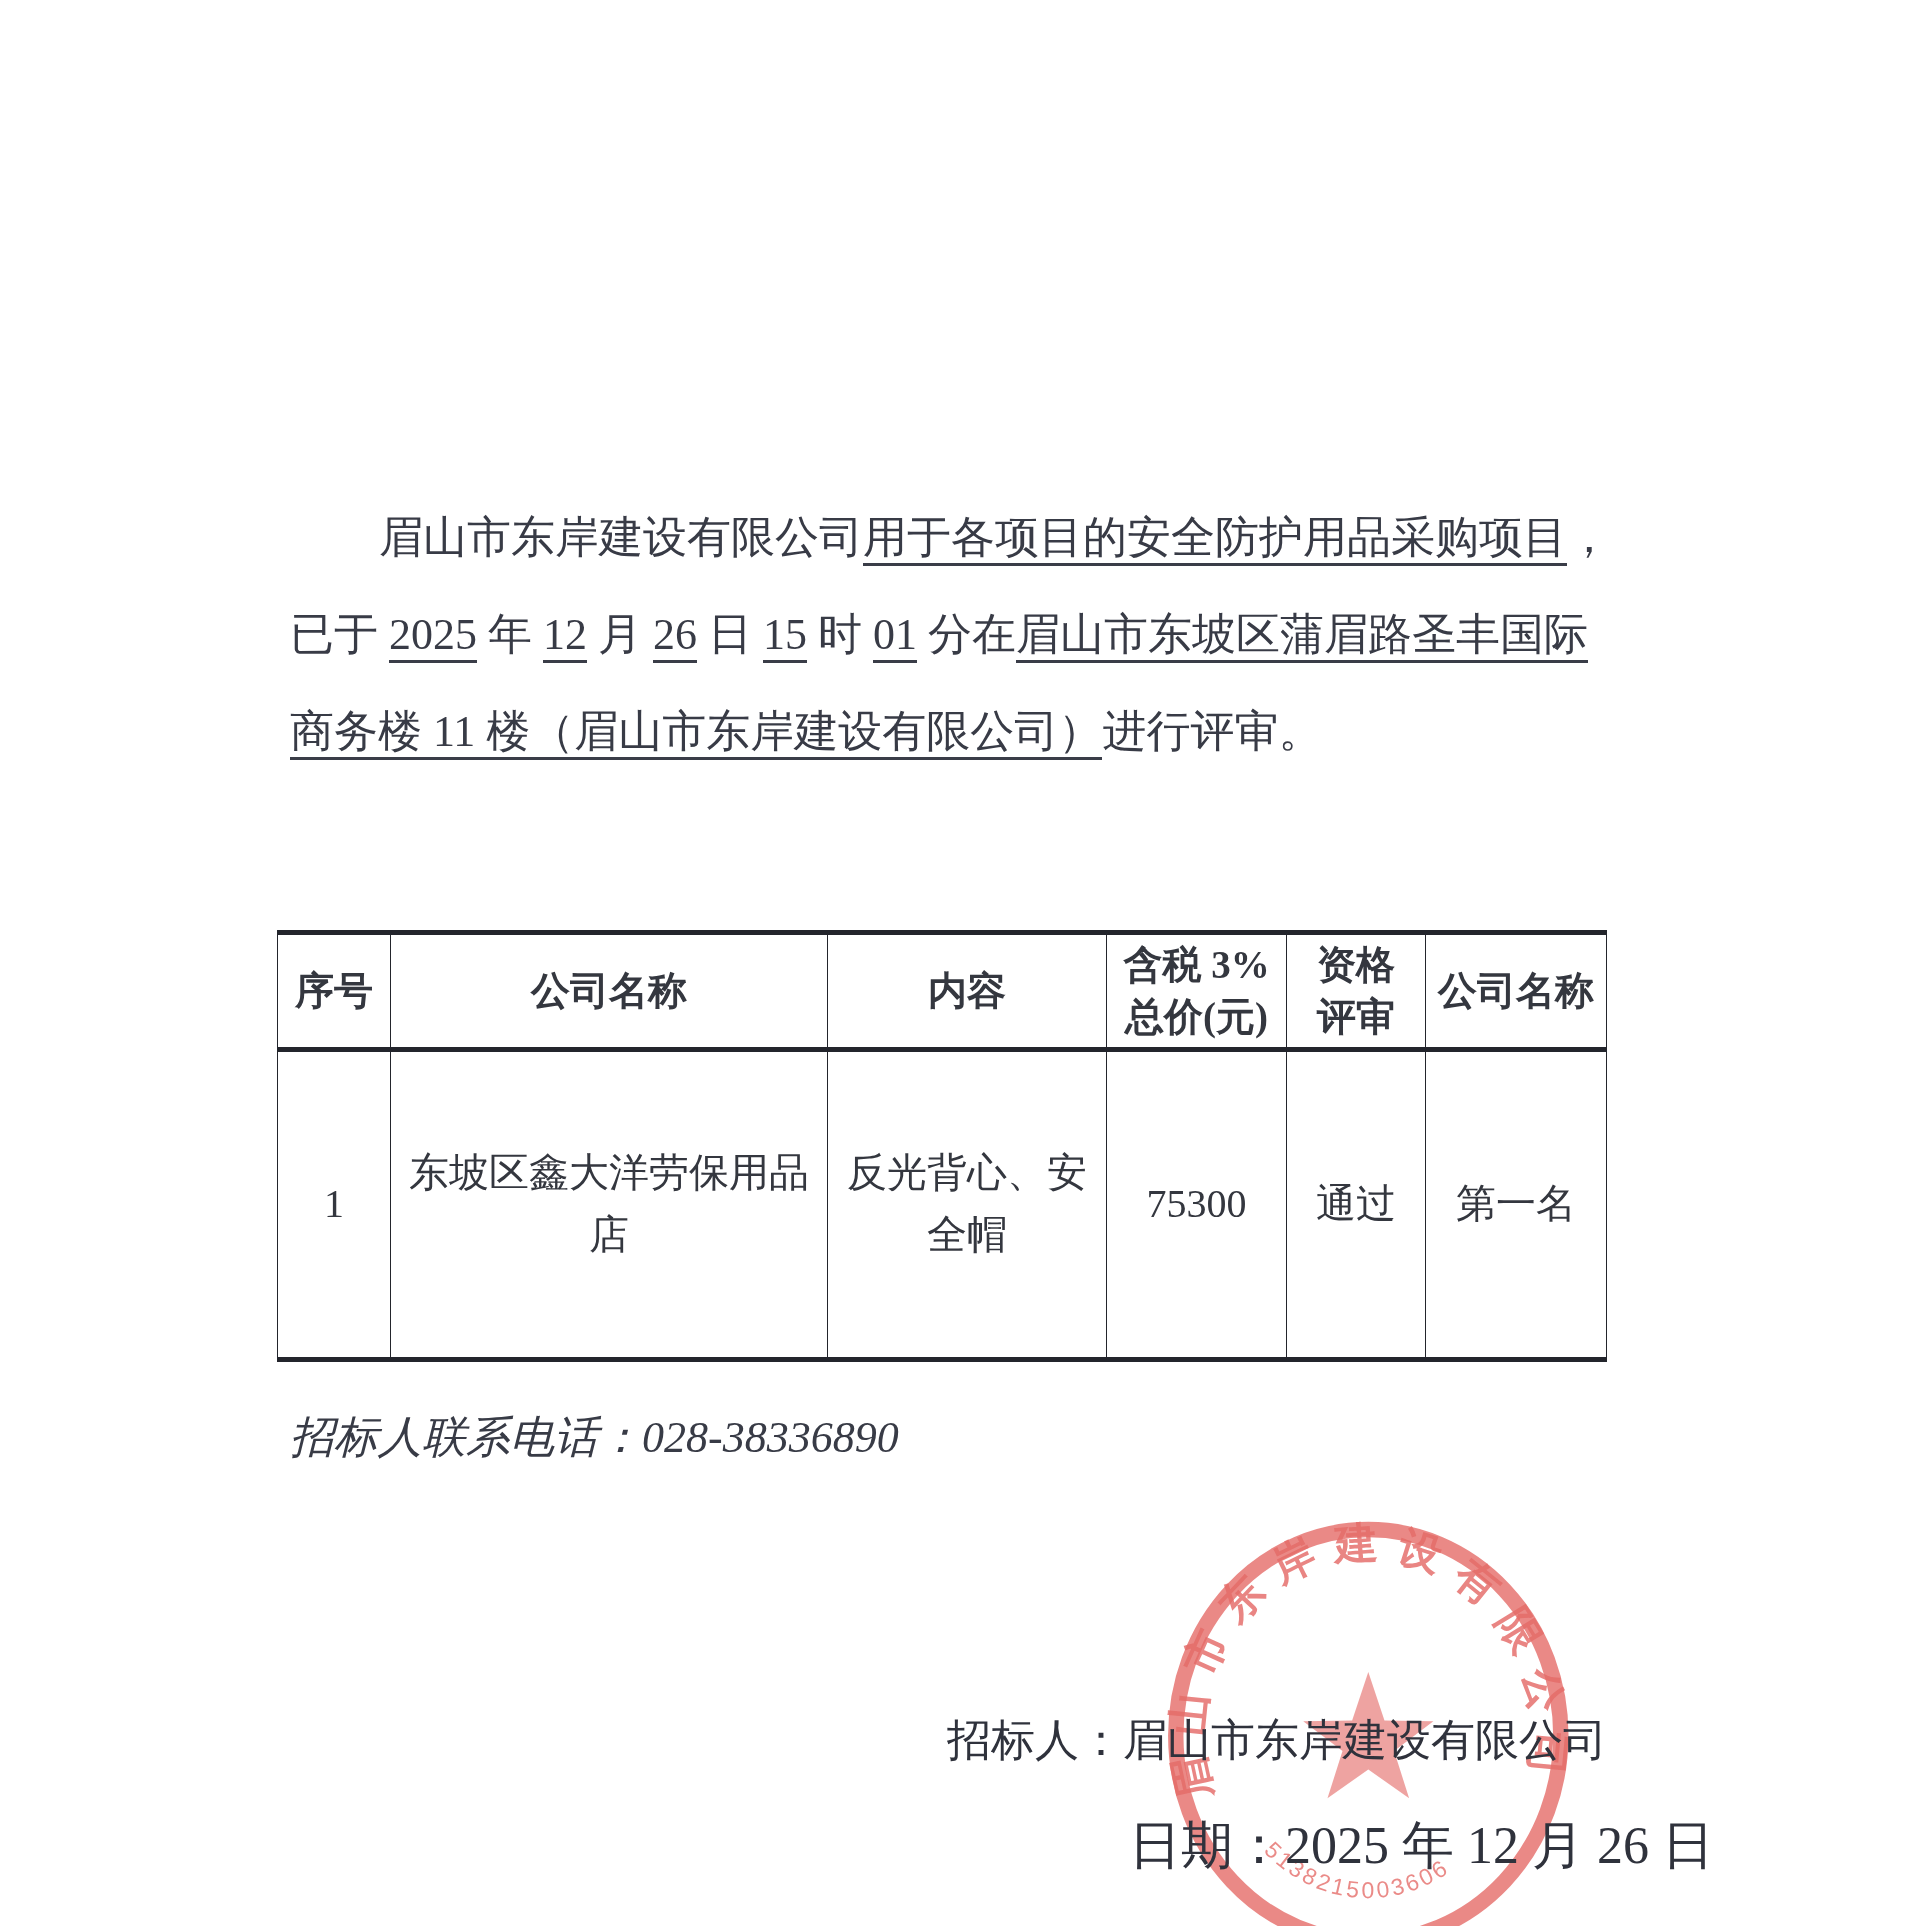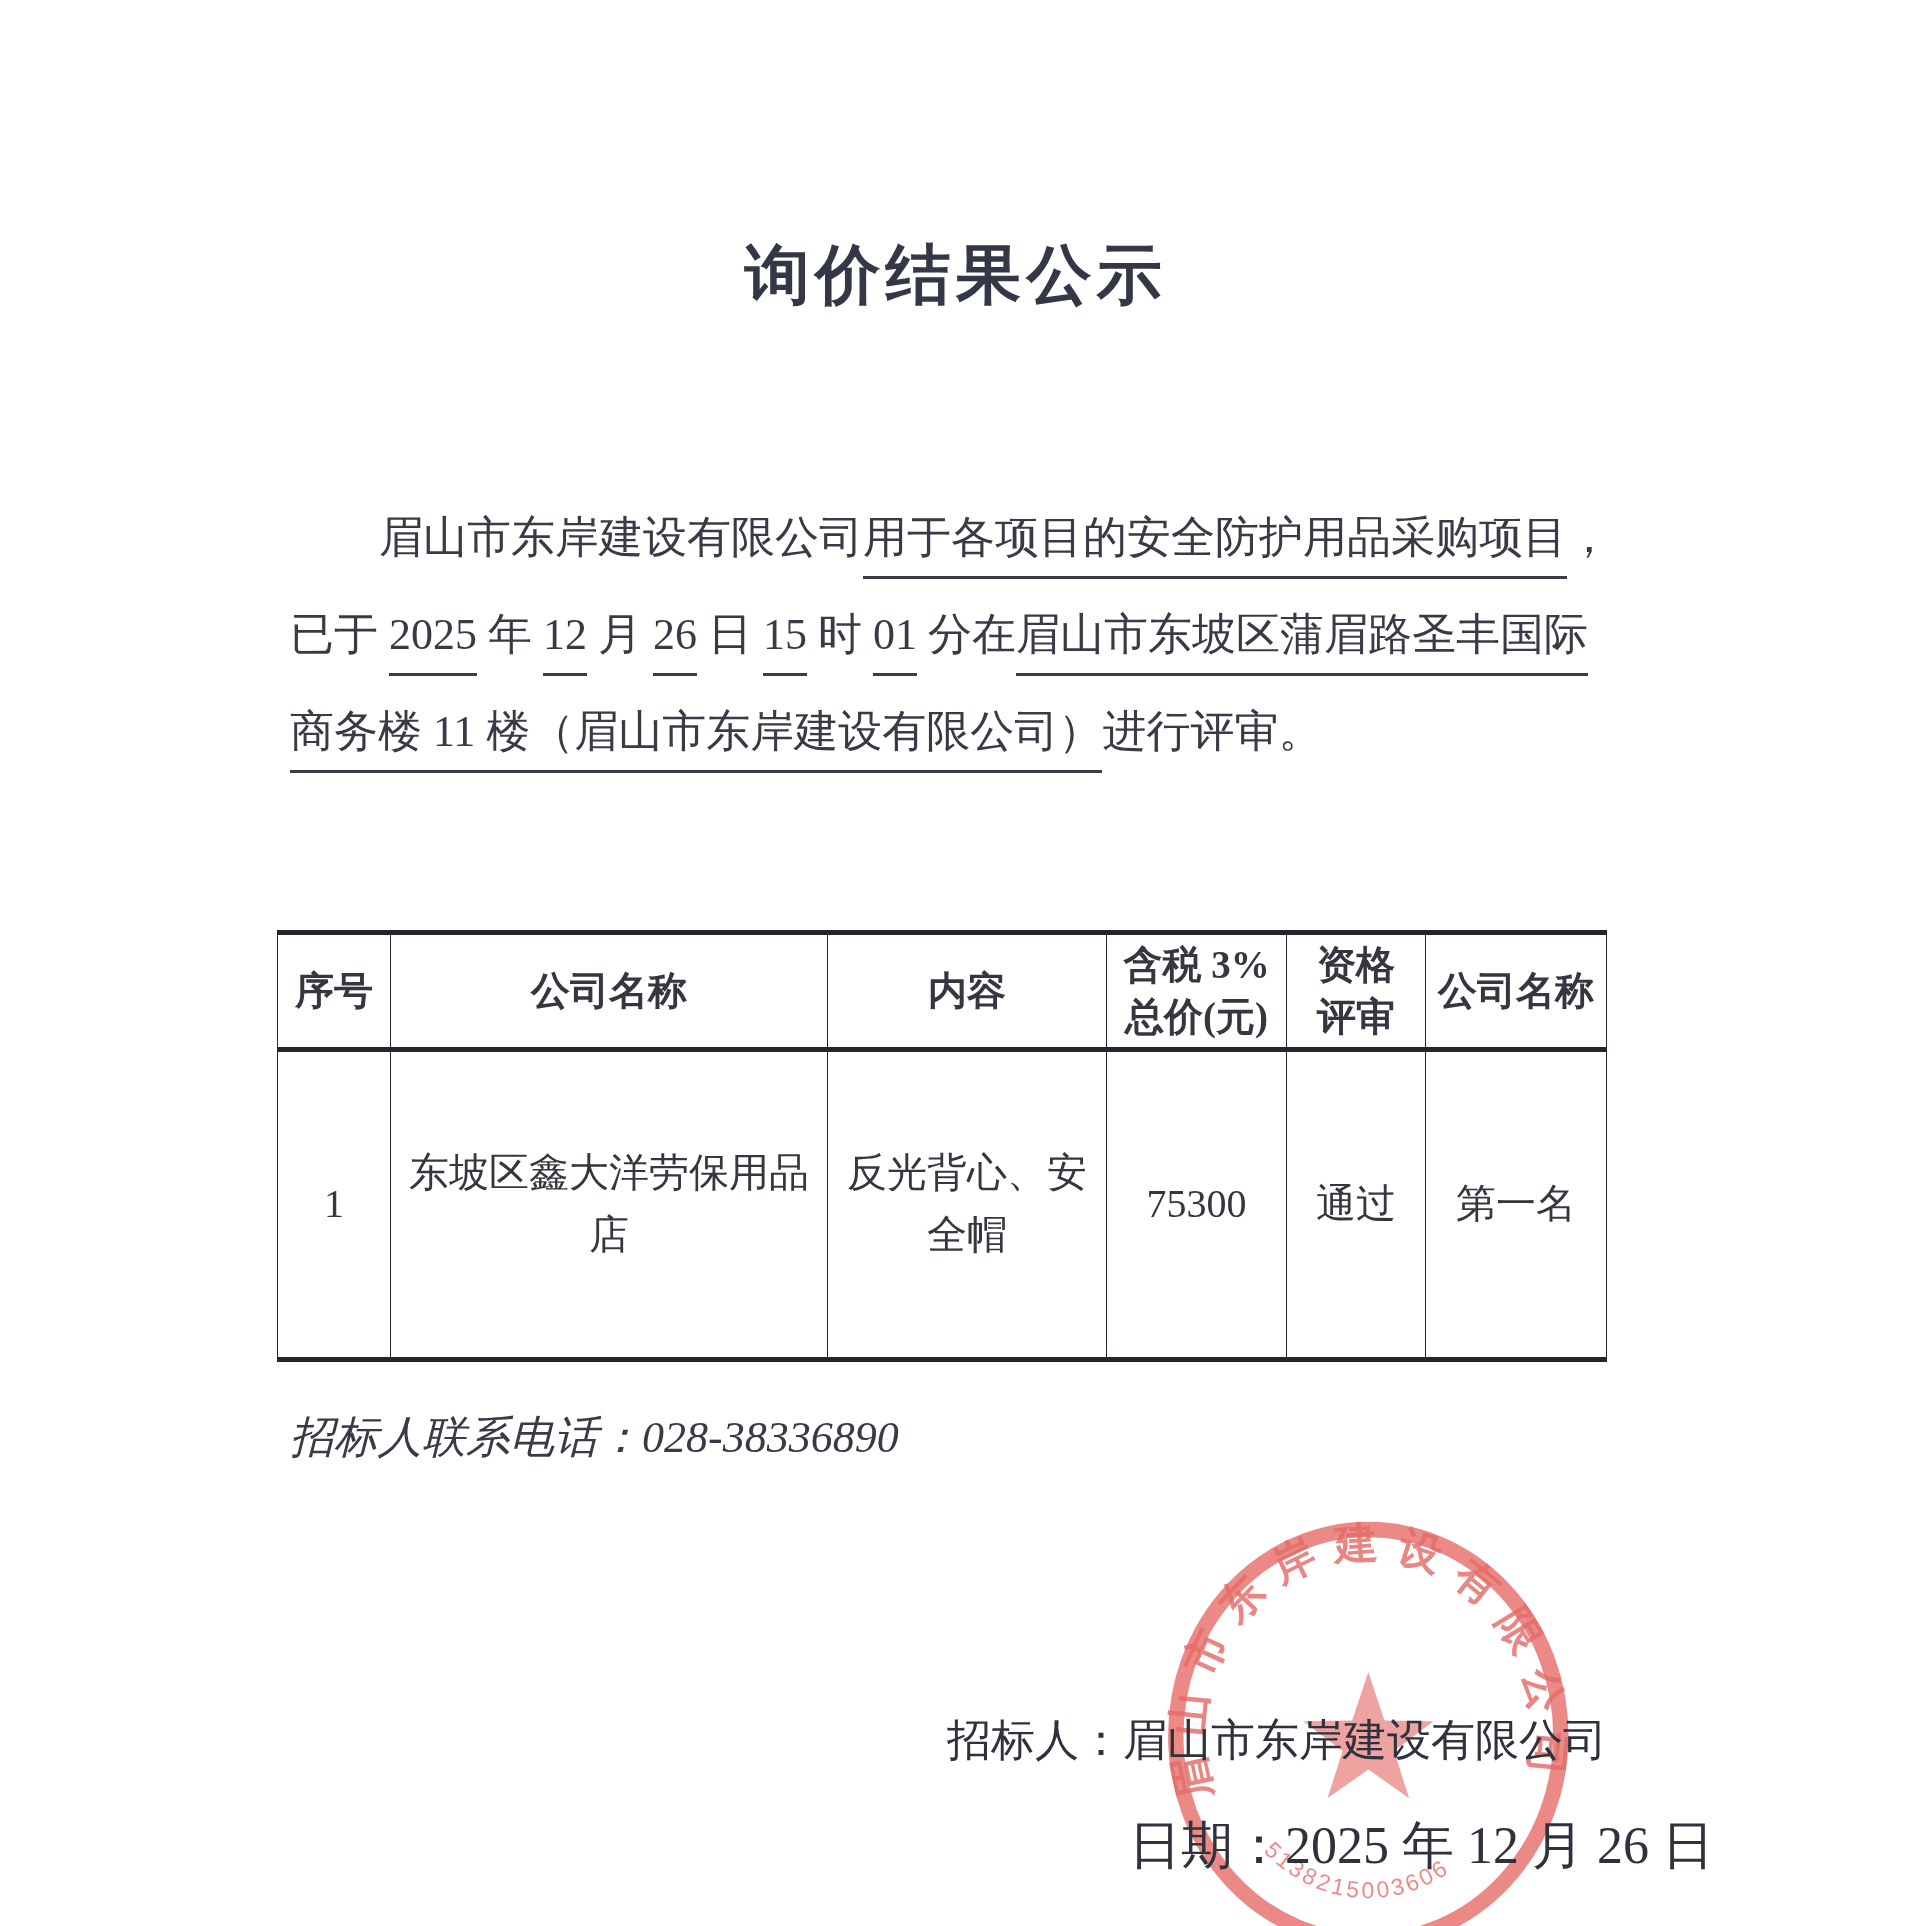--- a/index.html
+++ b/index.html
@@ -70,7 +70,6 @@
 
 <div class="page">
 
-  <div class="doc-title">询价结果公示</div>
 
   <div class="body-text">
     <div class="bodyline indent1"><span>眉山市东岸建设有限公司</span><span class="u">用于各项目的安全防护用品采购项目</span><span>，</span></div>

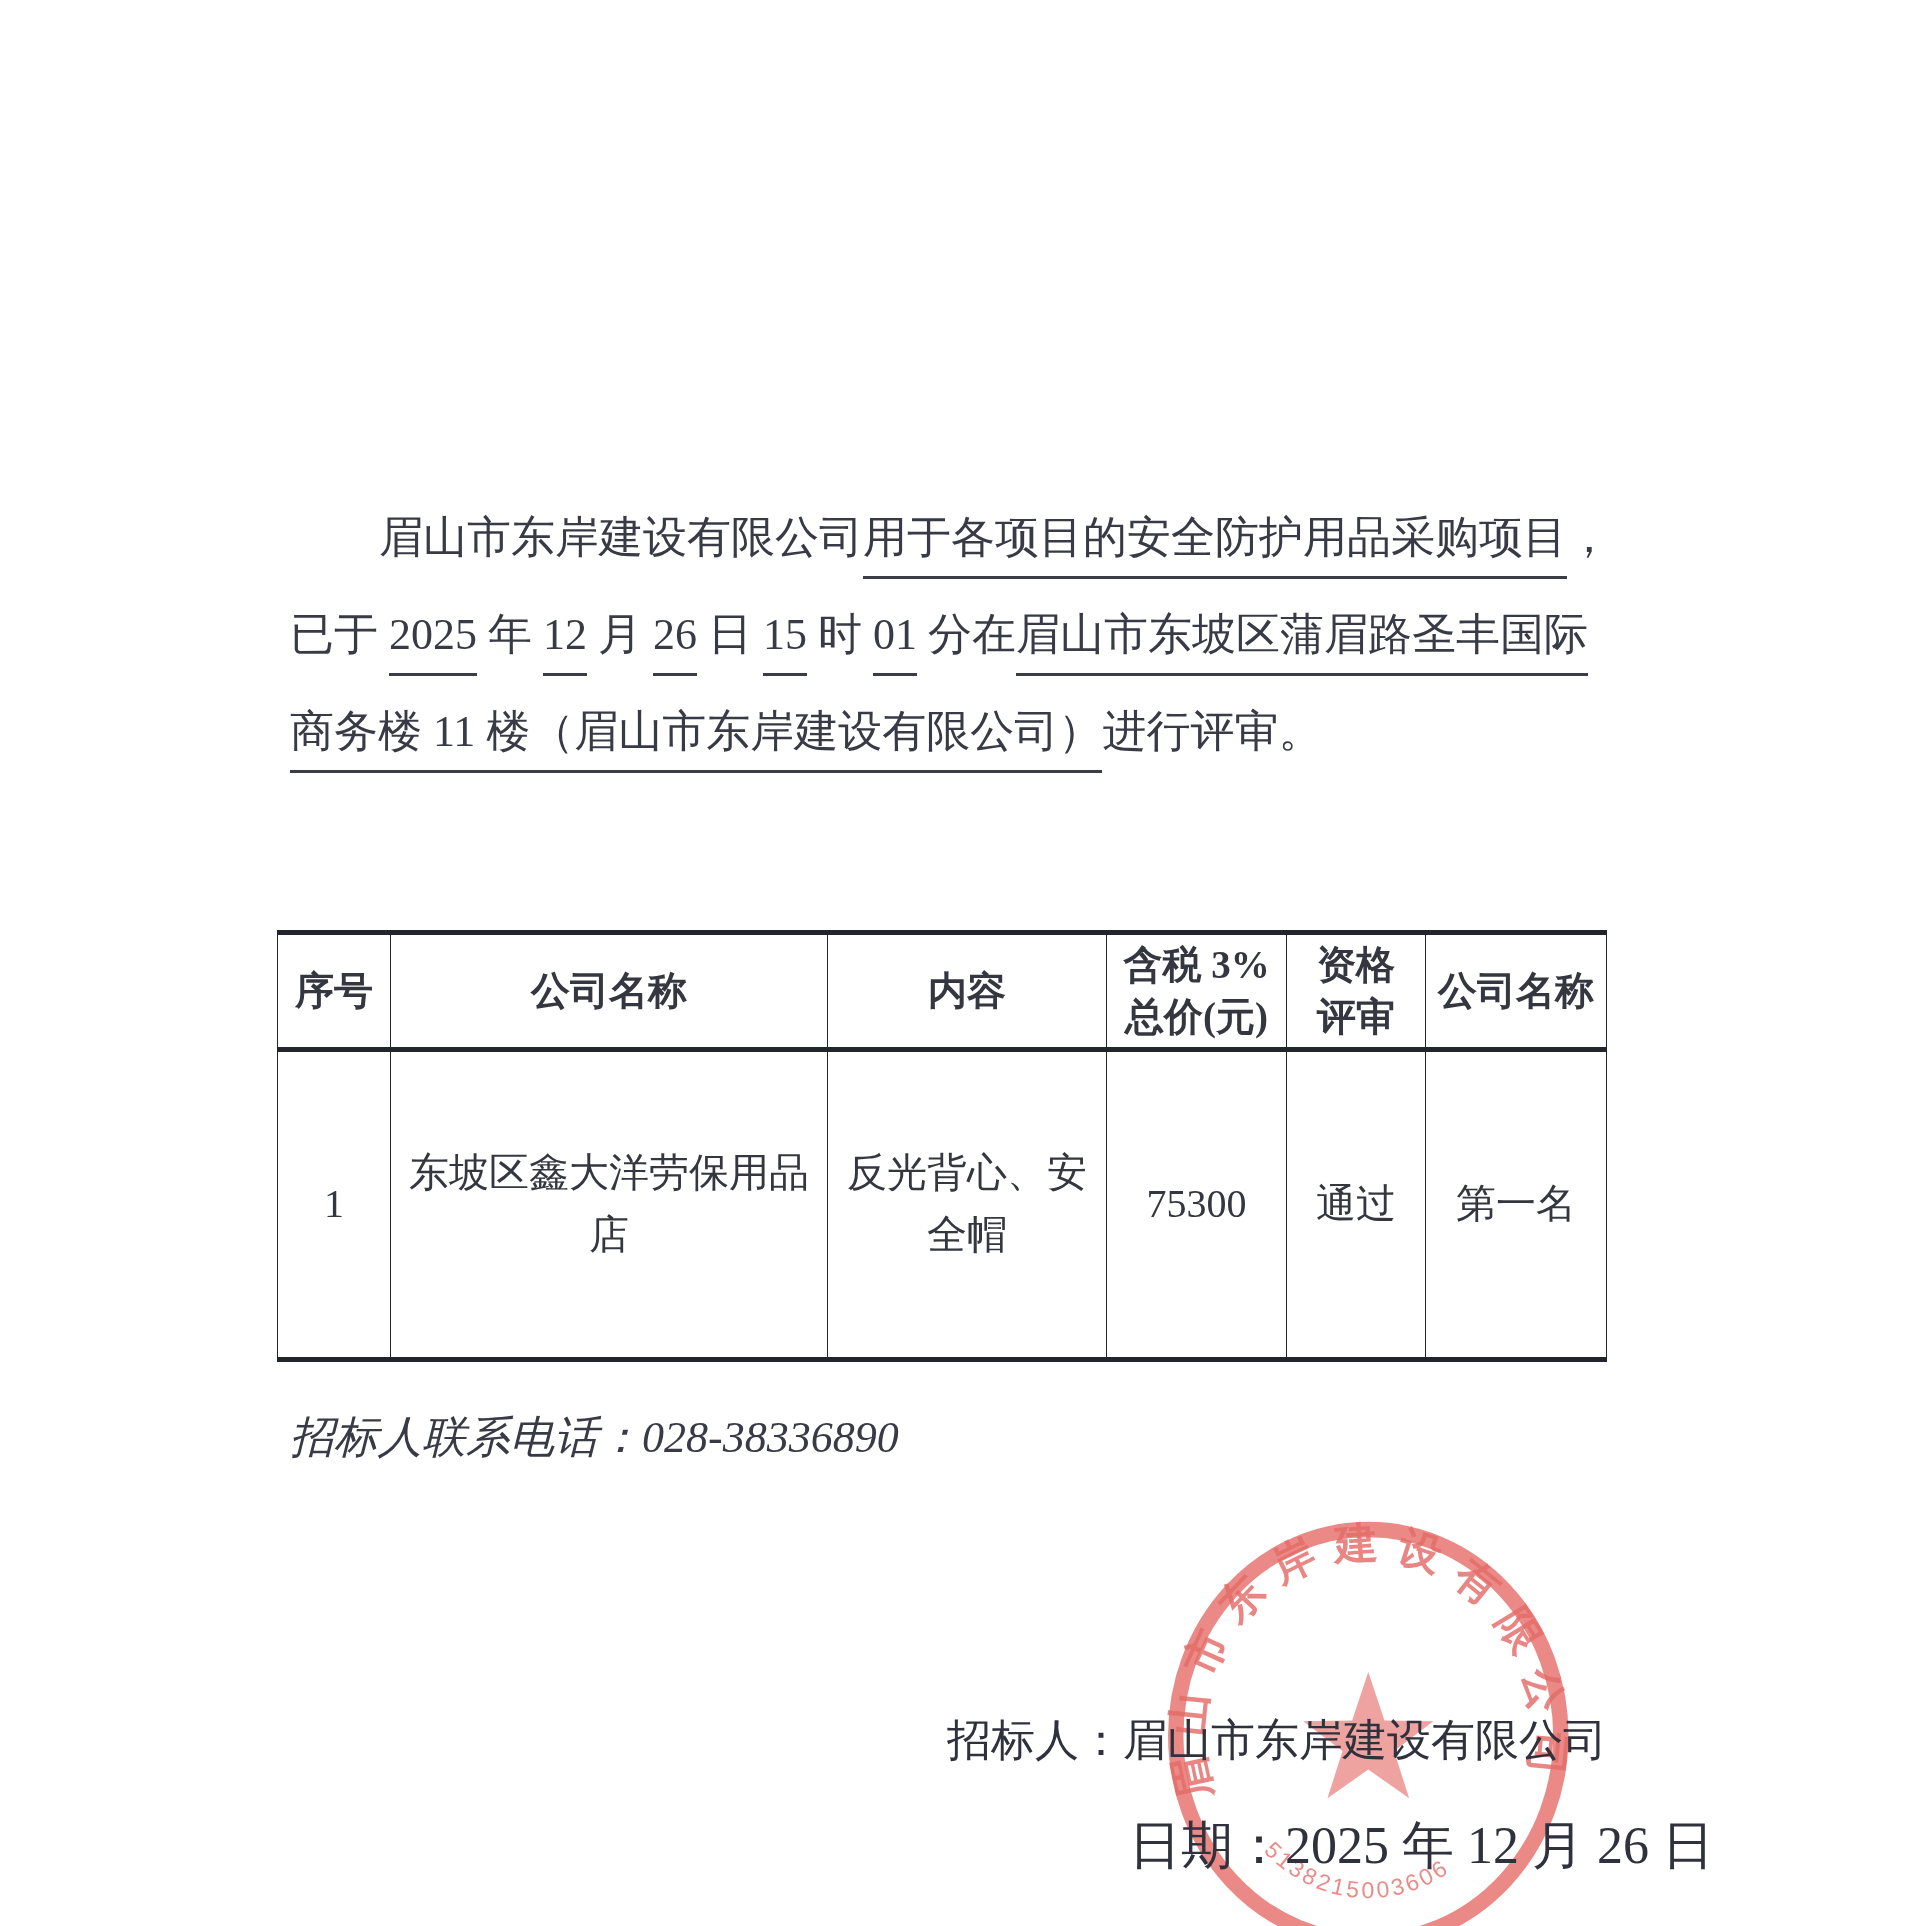--- a/index.html
+++ b/index.html
@@ -24,7 +24,7 @@
   .bodyline{height:97px;line-height:97px;white-space:nowrap;}
   .indent1{text-indent:89px;}
   .indent2{text-indent:69px;}
-  .u{border-bottom:3.9px solid #3a3d48;padding-bottom:14px;}
+  .u{border-bottom:3.9px solid #3a3d48;padding-bottom:1px;}
   .result-table{
     position:absolute;left:277px;top:882px;
     border-collapse:collapse;table-layout:fixed;

